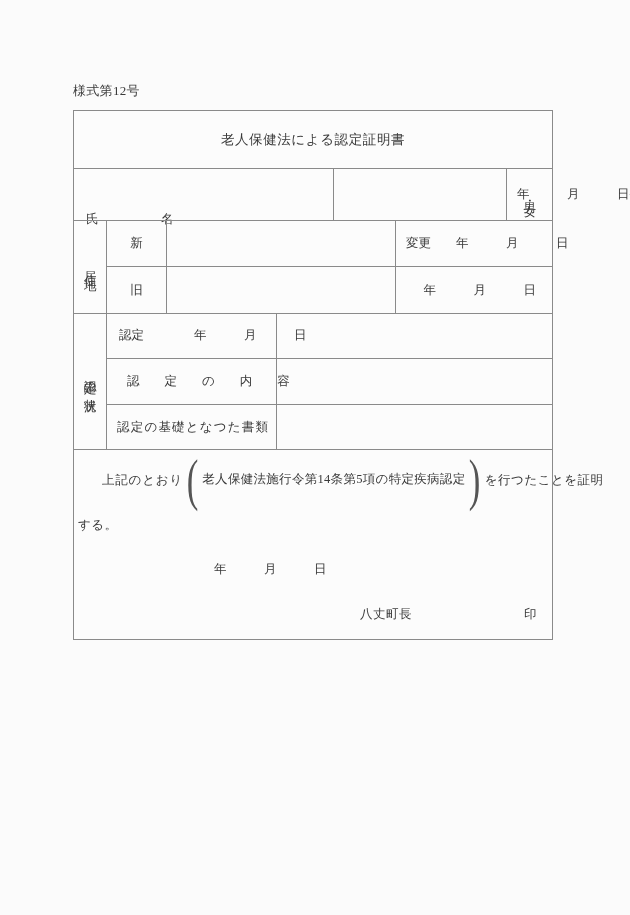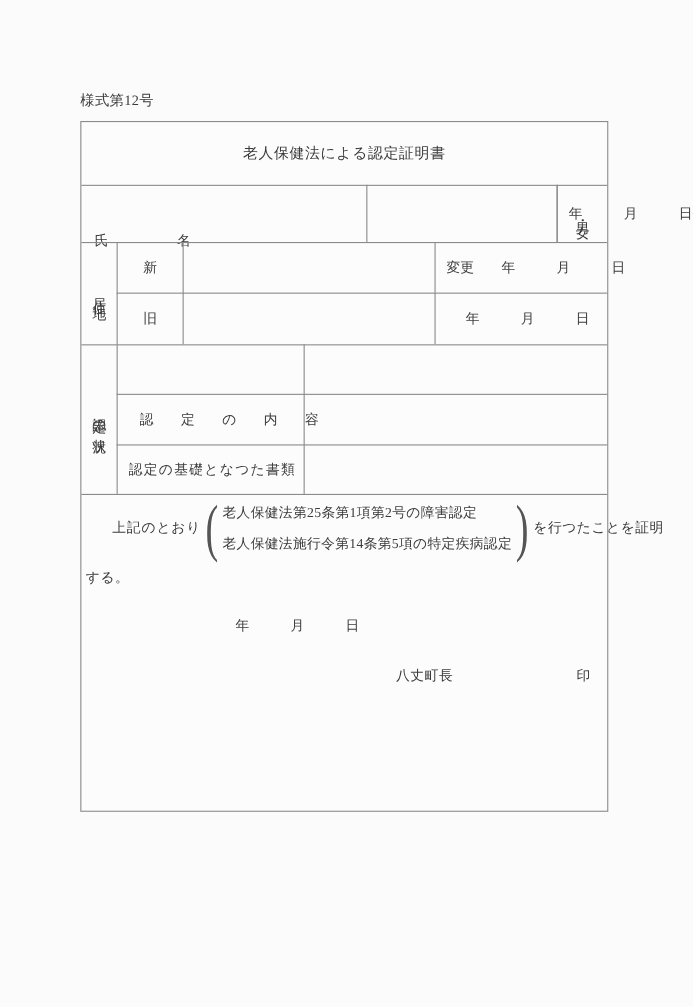--- a/index.html
+++ b/index.html
@@ -36,7 +36,7 @@
     left: 73px;
     top: 110px;
     width: 480px;
-    height: 628px;
+    height: 530px;
     border: 1px solid #8a8a8a;
     box-sizing: border-box;
     background: #fcfcfc;

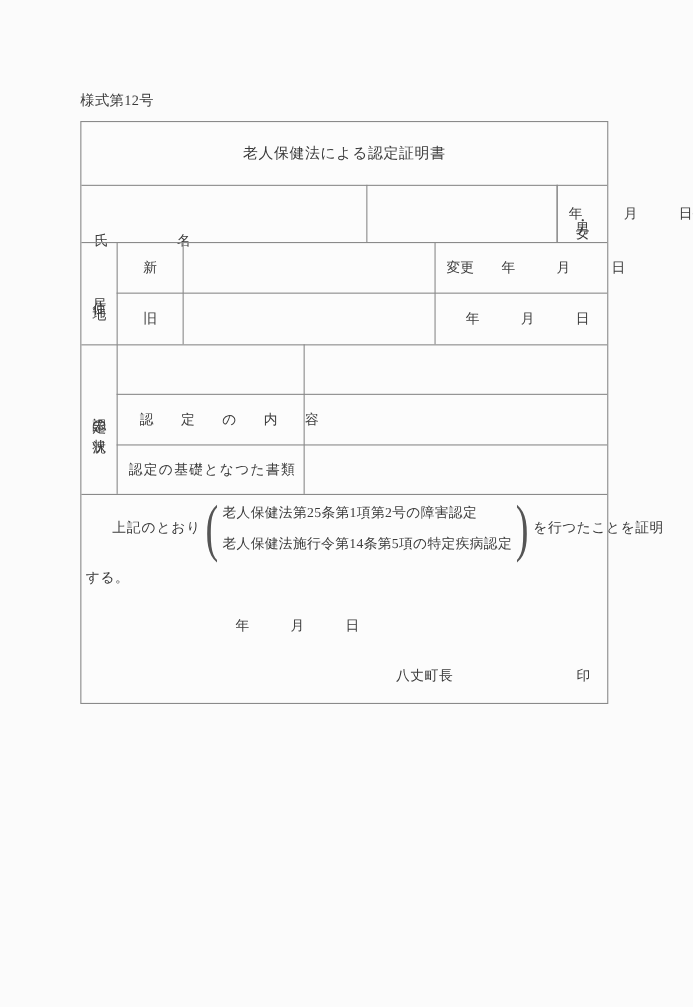--- a/index.html
+++ b/index.html
@@ -234,6 +234,9 @@
     </div>
     <div class="vline" style="left:32px; top:202px; height:136px;"></div>
 
+    <div class="cell" style="left:33px; top:202px; width:169px; height:45px; padding-left:12px;">
+      <span>認定　　　　年　　　月　　　日</span>
+    </div>
     <div class="vline" style="left:202px; top:202px; height:136px;"></div>
     <div class="cell" style="left:203px; top:202px; width:275px; height:45px; padding-left:10px;">
       <span></span>

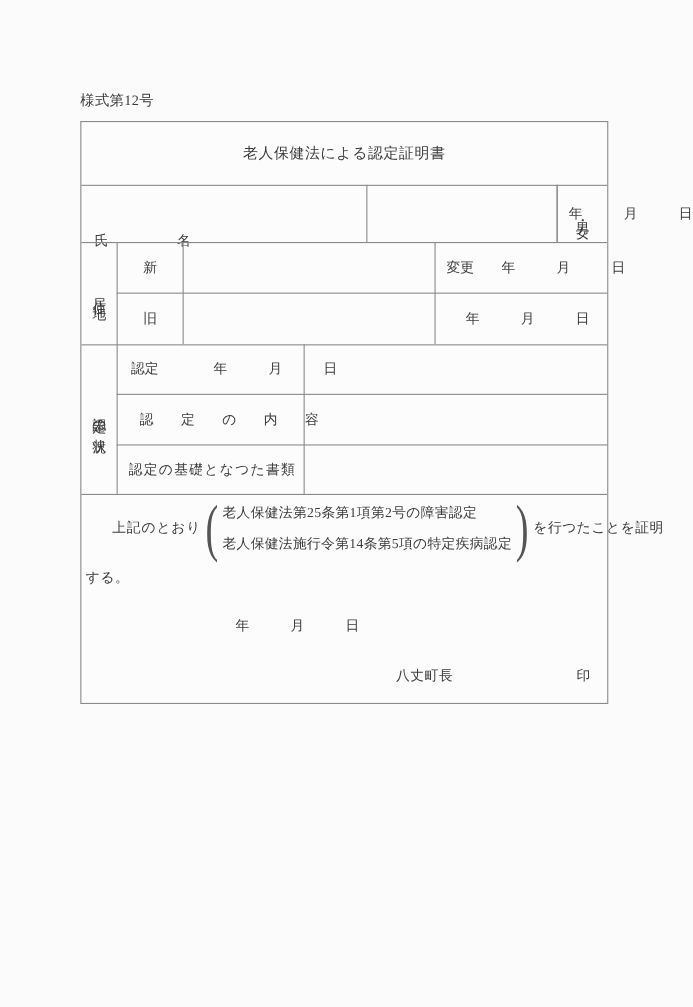--- a/index.html
+++ b/index.html
@@ -265,7 +265,6 @@
         <span class="brace-grp">
           <span class="paren">(</span>
           <span class="brace-lines">
-            <div>老人保健法第25条第1項第2号の障害認定</div>
             <div>老人保健法施行令第14条第5項の特定疾病認定</div>
           </span>
           <span class="paren">)</span>

